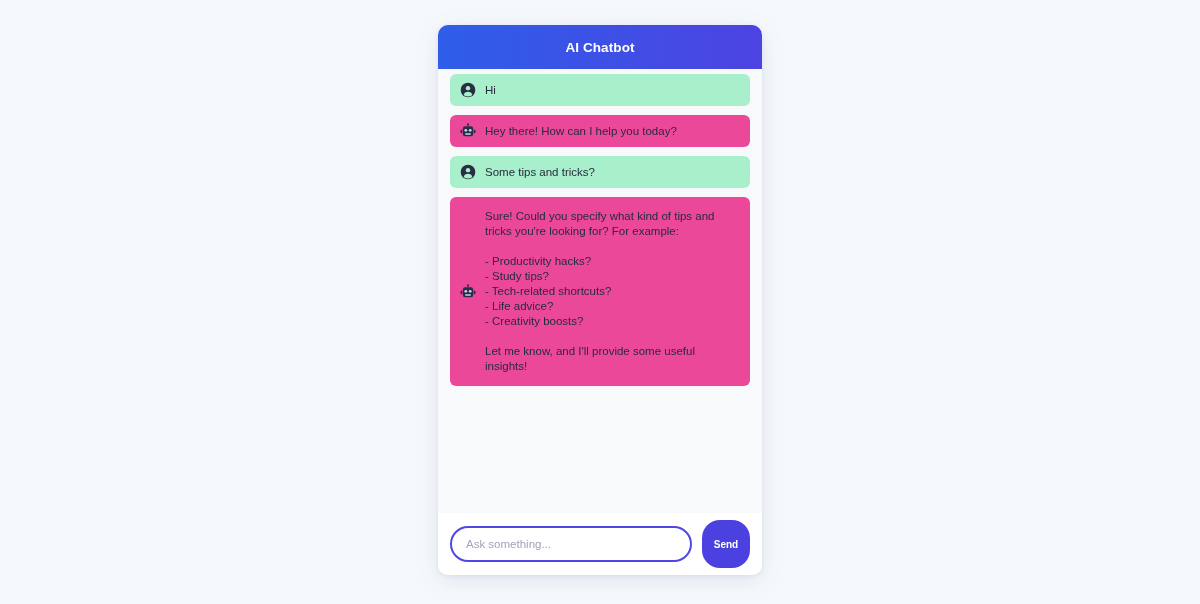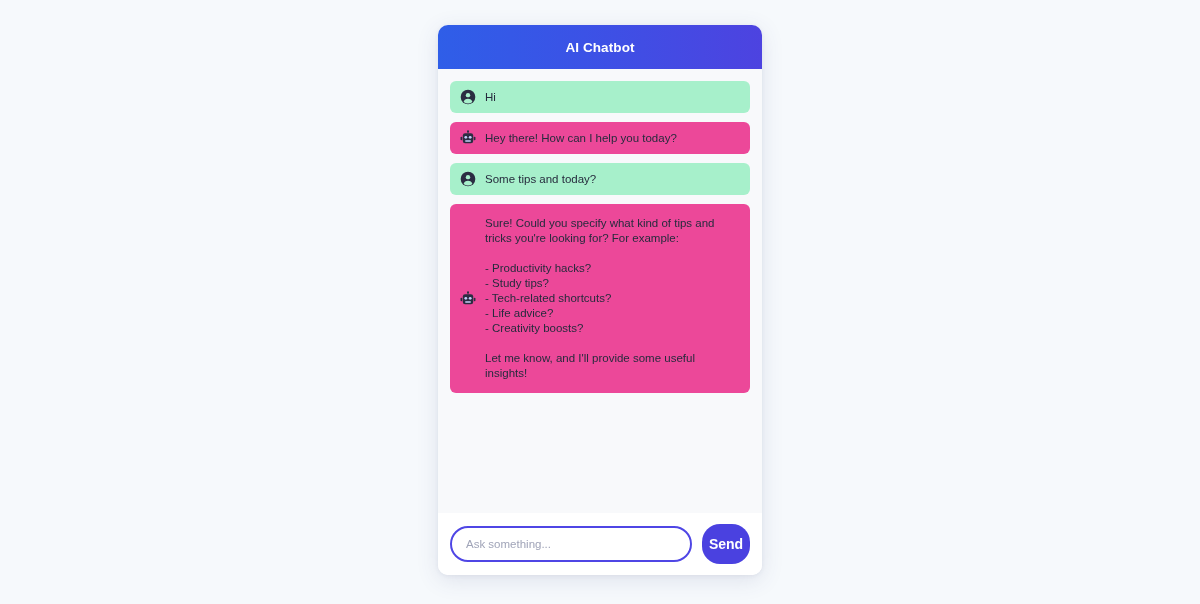--- a/index.html
+++ b/index.html
@@ -54,7 +54,7 @@
   .chat-body {
     flex: 1 1 auto;
     background: #f8f9fb;
-    padding: 12px 12px 0 12px;
+    padding: 5px 12px 0 12px;
     overflow: hidden;
   }
 

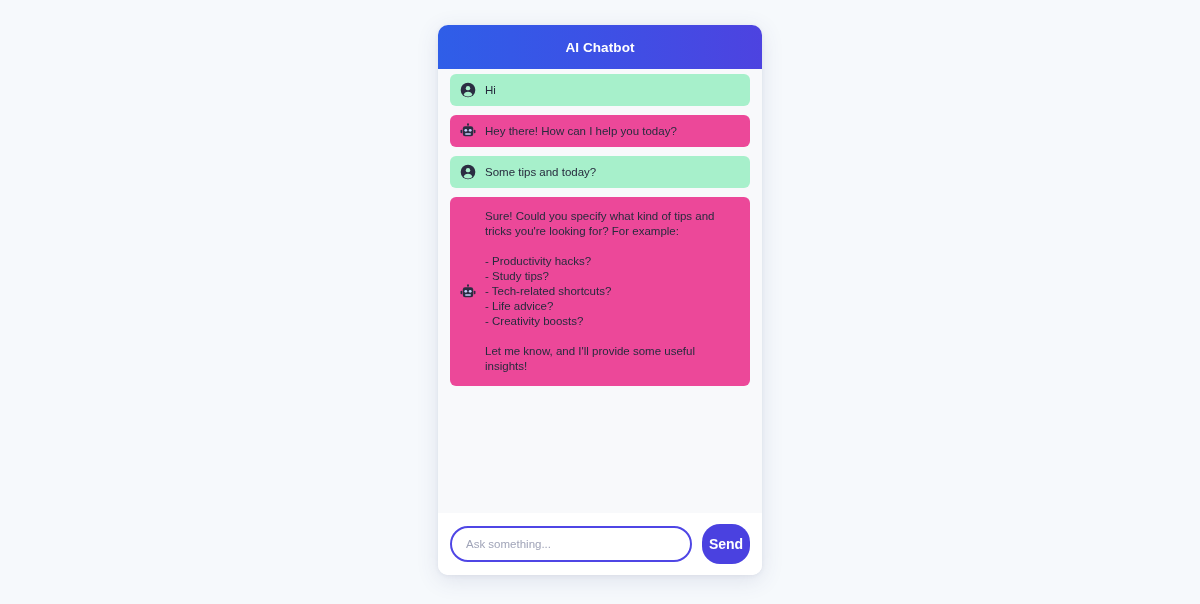--- a/index.html
+++ b/index.html
@@ -186,7 +186,7 @@
             <path d="M5.4 19.4a6.9 6.9 0 0 1 13.2 0 11 11 0 0 1-13.2 0z" fill="#a7f0cb"></path>
           </svg>
         </span>
-        <span class="msg-text">Some tips and today?</span>
+        <span class="msg-text">Some tips and tricks?</span>
       </div>
     </div>
 

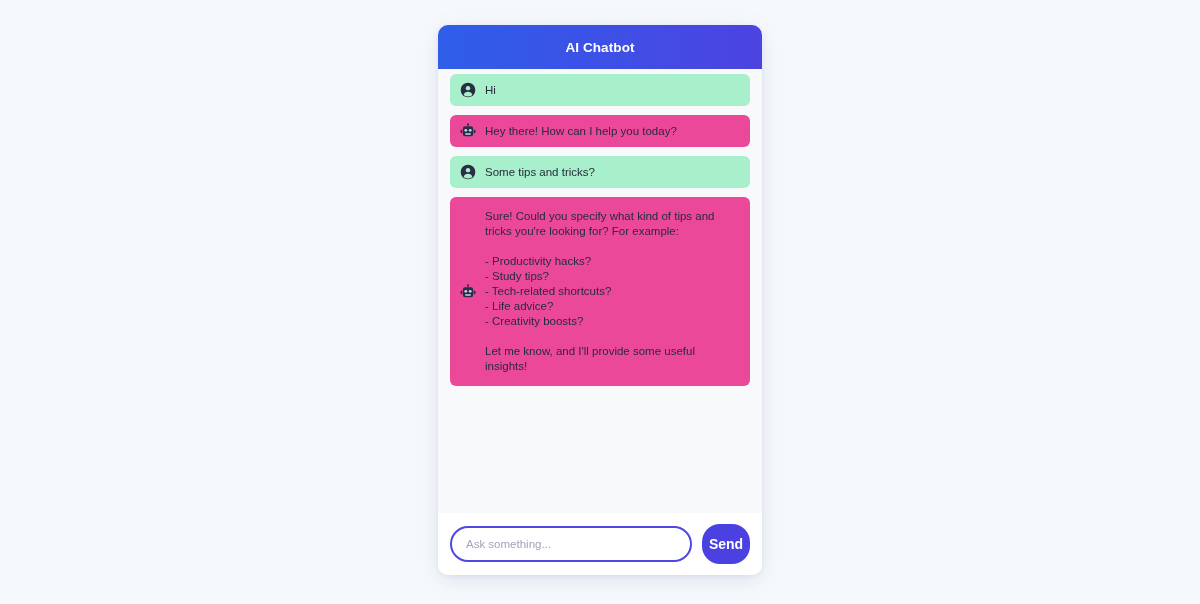--- a/index.html
+++ b/index.html
@@ -124,12 +124,12 @@
 
   .send-button {
     flex: 0 0 48px;
-    height: 40px;
+    height: 48px;
     border: none;
     border-radius: 18px;
     background: #4a41e0;
     color: #ffffff;
-    font-size: 14px;
+    font-size: 10px;
     font-weight: bold;
     font-family: "Liberation Sans", sans-serif;
     cursor: pointer;

